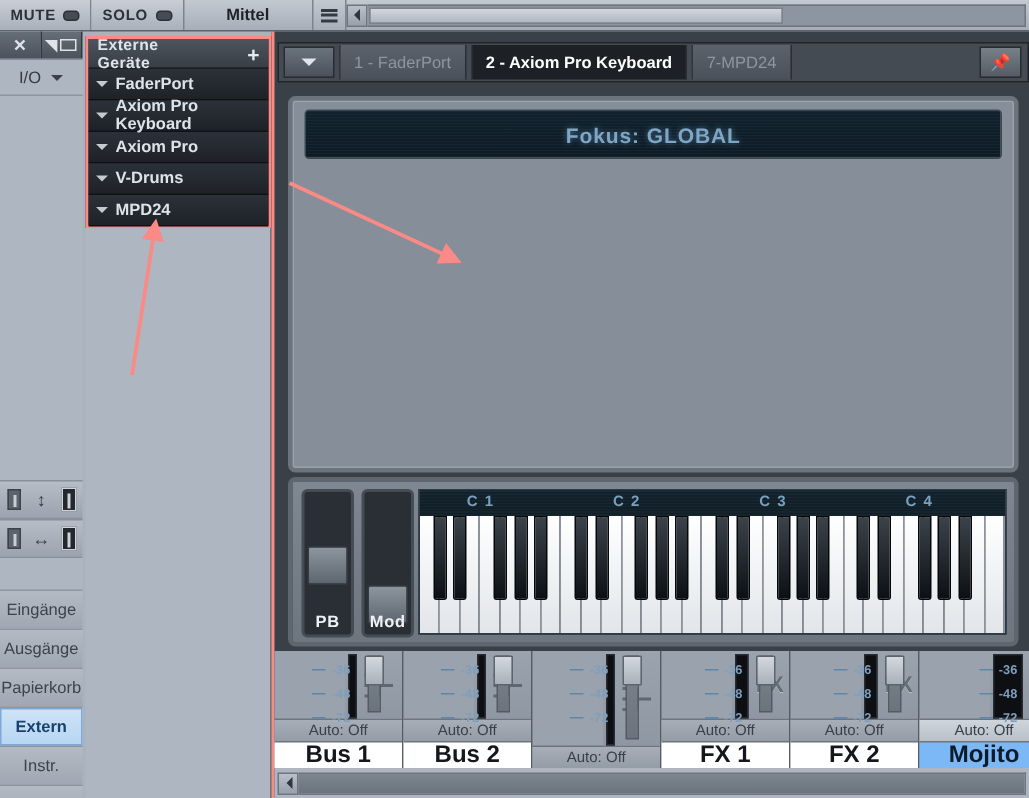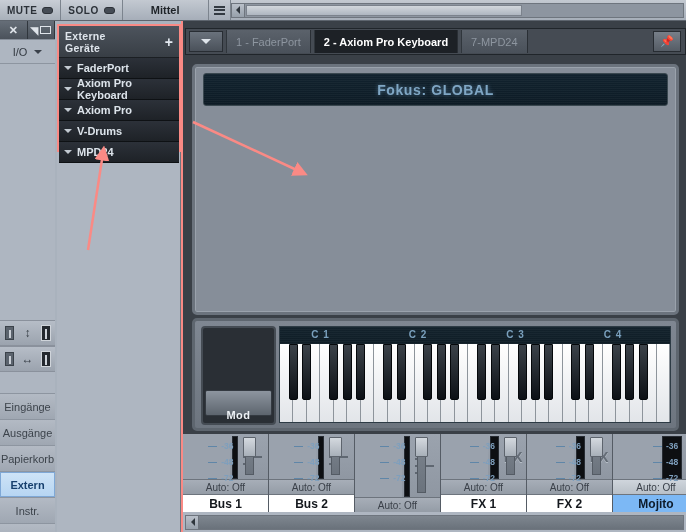--- a/index.html
+++ b/index.html
@@ -92,7 +92,7 @@
     background:#23272c; border:2px solid #fa8a85; z-index:5;
   }
   .dev-head {
-    height:32px; background:linear-gradient(#4d545d,#383e45);
+    height:20px; background:linear-gradient(#4d545d,#383e45);
     display:flex; align-items:center; justify-content:space-between;
     padding:0 6px; border-bottom:1px solid #1b1f23;gap:40px;
   }

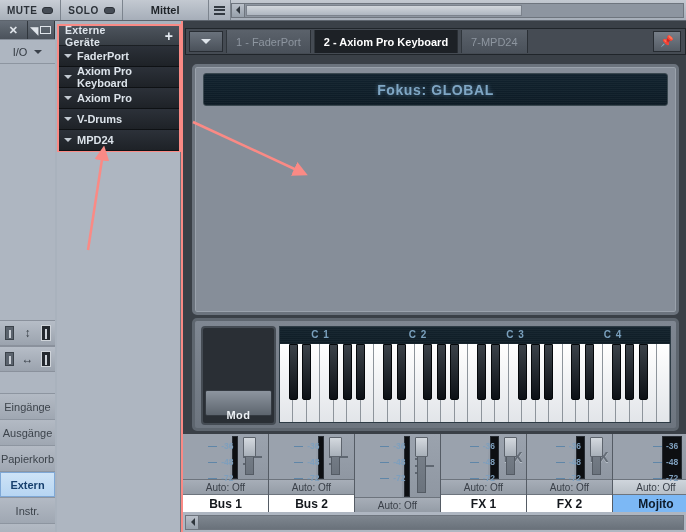--- a/index.html
+++ b/index.html
@@ -369,6 +369,10 @@
 
   <div class="kbblock">
     <div class="wheels">
+      <div class="wheel pb">
+        <div class="grip"></div>
+        <div class="wheel-lab">PB</div>
+      </div>
       <div class="wheel mod">
         <div class="grip"></div>
         <div class="wheel-lab">Mod</div>

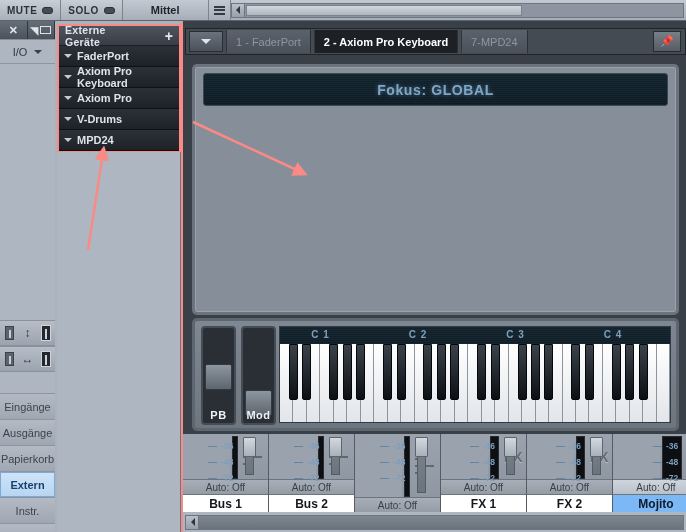--- a/index.html
+++ b/index.html
@@ -210,7 +210,7 @@
   .strip-auto.lit { background:linear-gradient(#cfd5dc,#b9c0c8); }
   .strip-name {
     height:18px; display:flex; align-items:center; justify-content:center;
-    background:#ffffff; color:#14181d; font-size:12px; font-weight:bold;
+    background:#ffffff; color:#14181d; font-size:16px; font-weight:bold;
     border-top:1px solid #6d747d;
   }
   .strip-name.sel { background:#7cb8f5; color:#0d1b2a; }

